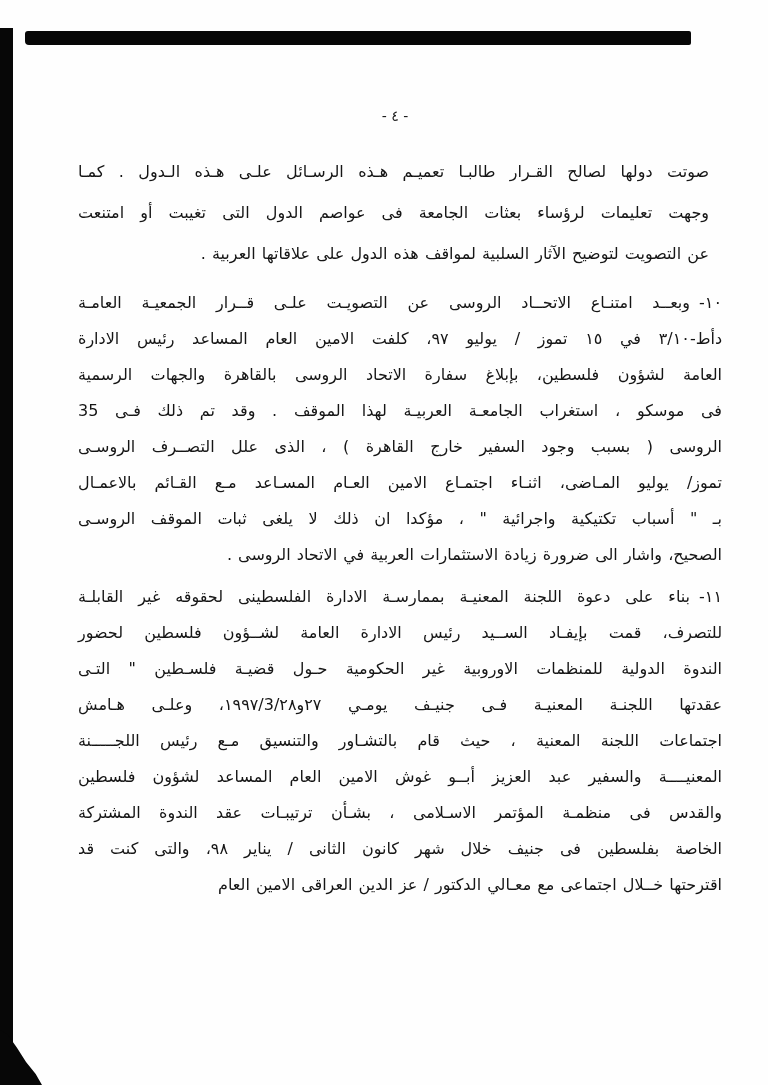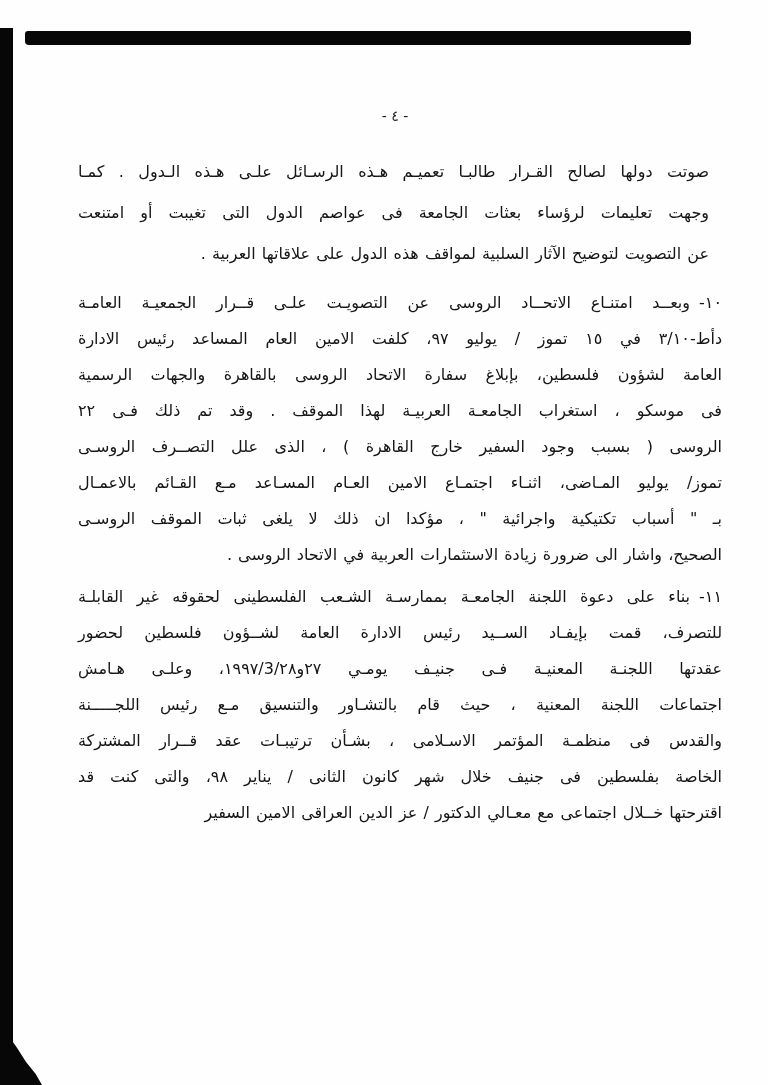--- a/index.html
+++ b/index.html
@@ -109,7 +109,7 @@
         <div class="line"><span class="item-number">١٠-</span><span>وبعــد امتنـاع الاتحــاد الروسى عن التصويـت علـى قــرار الجمعيـة العامـة</span></div>
         <div class="line">دأط-٣/١٠ في ١٥ تموز / يوليو ٩٧، كلفت الامين العام المساعد رئيس الادارة</div>
         <div class="line">العامة لشؤون فلسطين، بإبلاغ سفارة الاتحاد الروسى بالقاهرة والجهات الرسمية</div>
-        <div class="line">فى موسكو ، استغراب الجامعـة العربيـة لهذا الموقف . وقد تم ذلك فـى ٢٢</div>
+        <div class="line">فى موسكو ، استغراب الجامعـة العربيـة لهذا الموقف . وقد تم ذلك فـى 35</div>
         <div class="line">الروسى ( بسبب وجود السفير خارج القاهرة ) ، الذى علل التصــرف الروسـى</div>
         <div class="line">تموز/ يوليو المـاضى، اثنـاء اجتمـاع الامين العـام المسـاعد مـع القـائم بالاعمـال</div>
         <div class="line">بـ " أسباب تكتيكية واجرائية " ، مؤكدا ان ذلك لا يلغى ثبات الموقف الروسـى</div>

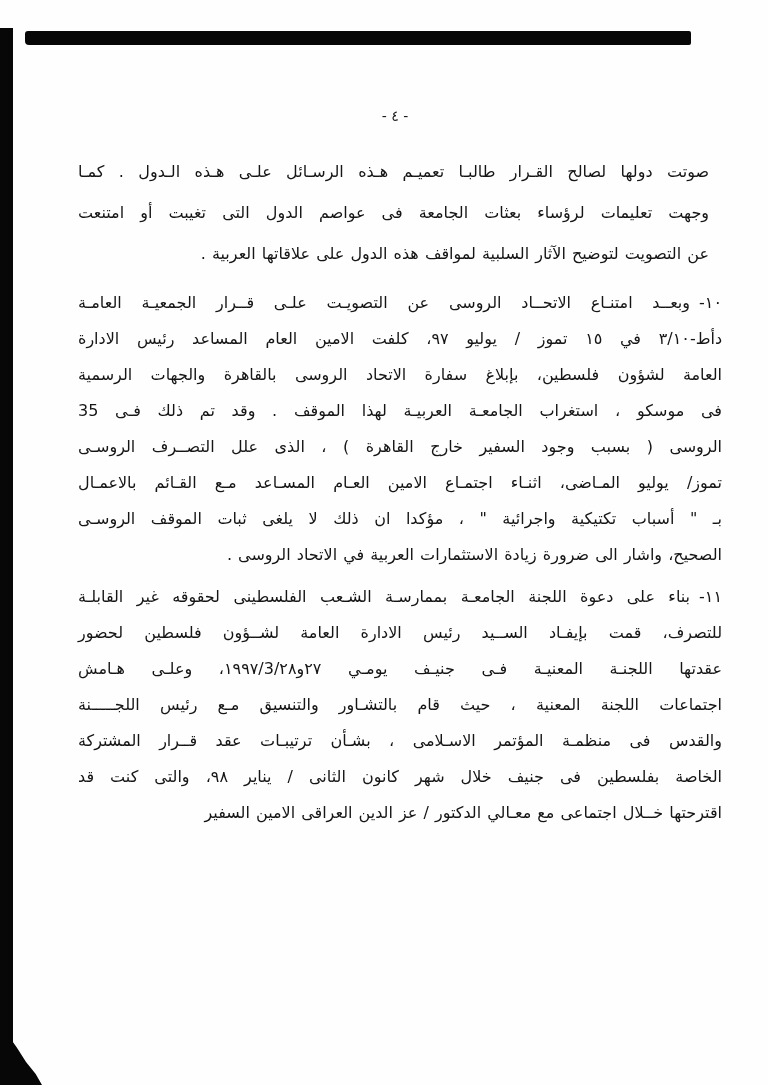--- a/index.html
+++ b/index.html
@@ -116,7 +116,7 @@
         <div class="line last">الصحيح، واشار الى ضرورة زيادة الاستثمارات العربية في الاتحاد الروسى .</div>
       </div>
       <div class="block numbered">
-        <div class="line"><span class="item-number">١١-</span><span>بناء على دعوة اللجنة الجامعـة بممارسـة الشـعب الفلسطينى لحقوقه غير القابلـة</span></div>
+        <div class="line"><span class="item-number">١١-</span><span>بناء على دعوة اللجنة المعنيـة بممارسـة الادارة الفلسطينى لحقوقه غير القابلـة</span></div>
         <div class="line">للتصرف، قمت بإيفـاد الســيد رئيس الادارة العامة لشــؤون فلسطين لحضور</div>
         <div class="line">عقدتها اللجنـة المعنيـة فـى جنيـف يومـي ٢٧و١٩٩٧/3/٢٨، وعلـى هـامش</div>
         <div class="line">اجتماعات اللجنة المعنية ، حيث قام بالتشـاور والتنسيق مـع رئيس اللجـــــنة</div>

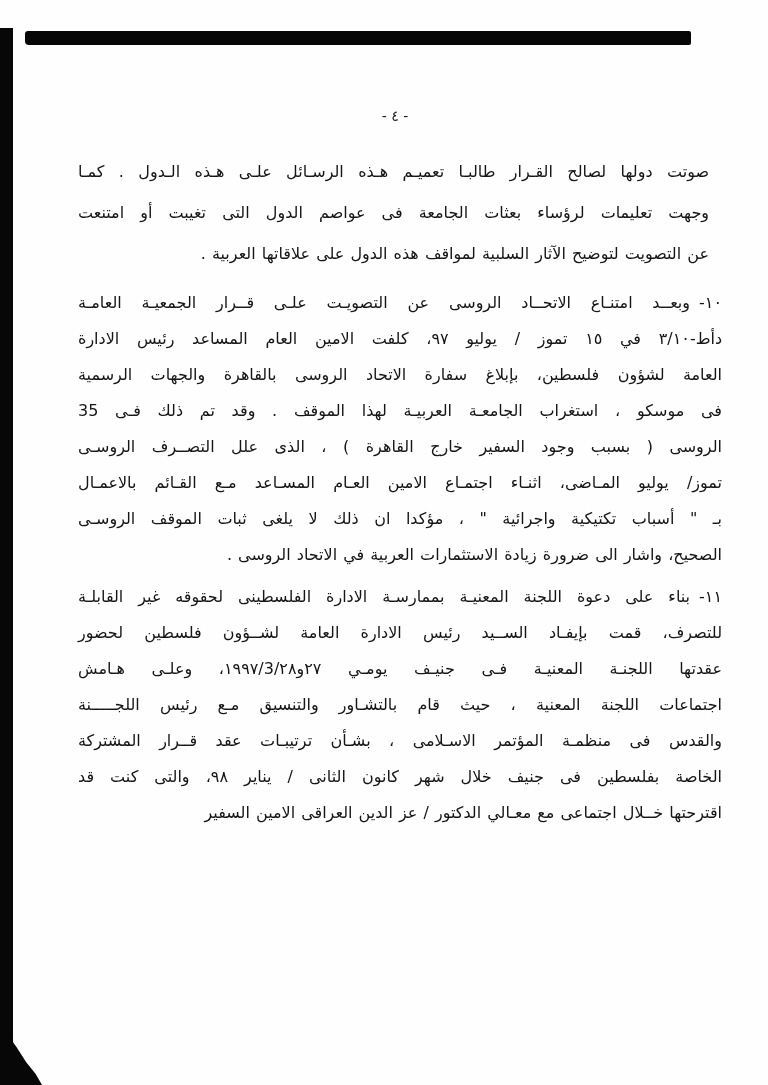--- a/index.html
+++ b/index.html
@@ -118,6 +118,7 @@
       <div class="block numbered">
         <div class="line"><span class="item-number">١١-</span><span>بناء على دعوة اللجنة المعنيـة بممارسـة الادارة الفلسطينى لحقوقه غير القابلـة</span></div>
         <div class="line">للتصرف، قمت بإيفـاد الســيد رئيس الادارة العامة لشــؤون فلسطين لحضور</div>
+        <div class="line">الندوة الدولية للمنظمات الاوروبية غير الحكومية حـول قضيـة فلسـطين " التـى</div>
         <div class="line">عقدتها اللجنـة المعنيـة فـى جنيـف يومـي ٢٧و١٩٩٧/3/٢٨، وعلـى هـامش</div>
         <div class="line">اجتماعات اللجنة المعنية ، حيث قام بالتشـاور والتنسيق مـع رئيس اللجـــــنة</div>
         <div class="line">والقدس فى منظمـة المؤتمر الاسـلامى ، بشـأن ترتيبـات عقد قــرار المشتركة</div>

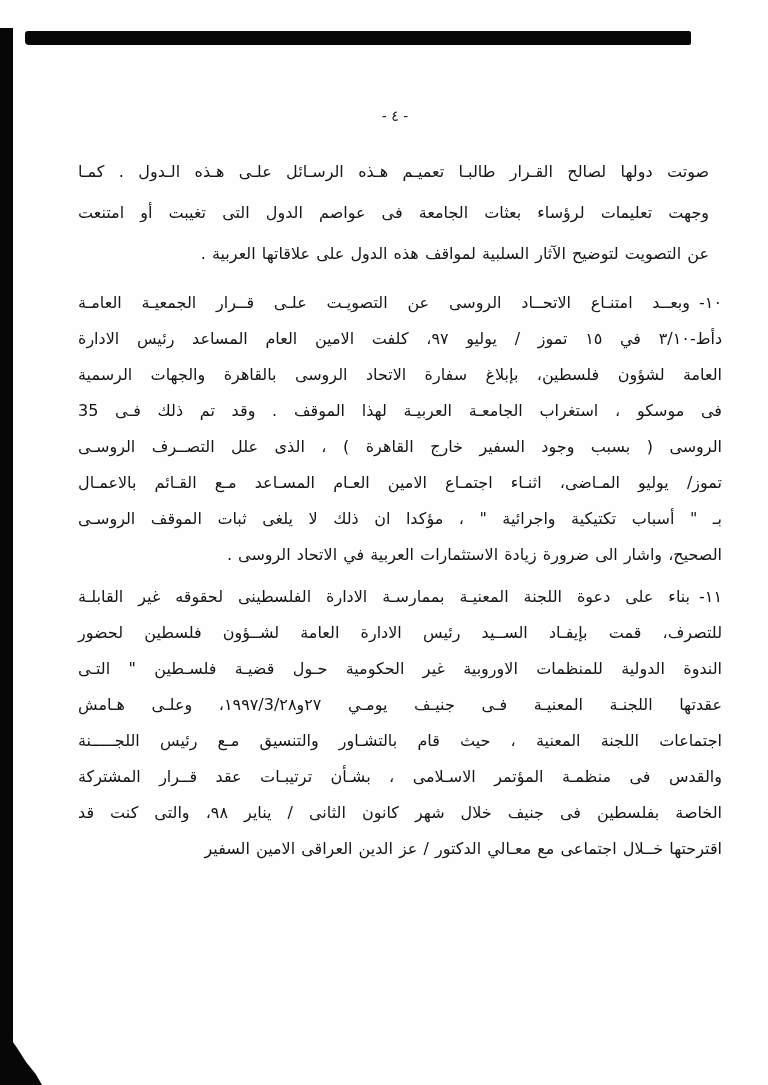--- a/index.html
+++ b/index.html
@@ -121,6 +121,7 @@
         <div class="line">الندوة الدولية للمنظمات الاوروبية غير الحكومية حـول قضيـة فلسـطين " التـى</div>
         <div class="line">عقدتها اللجنـة المعنيـة فـى جنيـف يومـي ٢٧و١٩٩٧/3/٢٨، وعلـى هـامش</div>
         <div class="line">اجتماعات اللجنة المعنية ، حيث قام بالتشـاور والتنسيق مـع رئيس اللجـــــنة</div>
+        <div class="line">المعنيــــة والسفير عبد العزيز أبــو غوش الامين العام المساعد لشؤون فلسطين</div>
         <div class="line">والقدس فى منظمـة المؤتمر الاسـلامى ، بشـأن ترتيبـات عقد قــرار المشتركة</div>
         <div class="line">الخاصة بفلسطين فى جنيف خلال شهر كانون الثانى / يناير ٩٨، والتى كنت قد</div>
         <div class="line last">اقترحتها خــلال اجتماعى مع معـالي الدكتور / عز الدين العراقى الامين السفير</div>

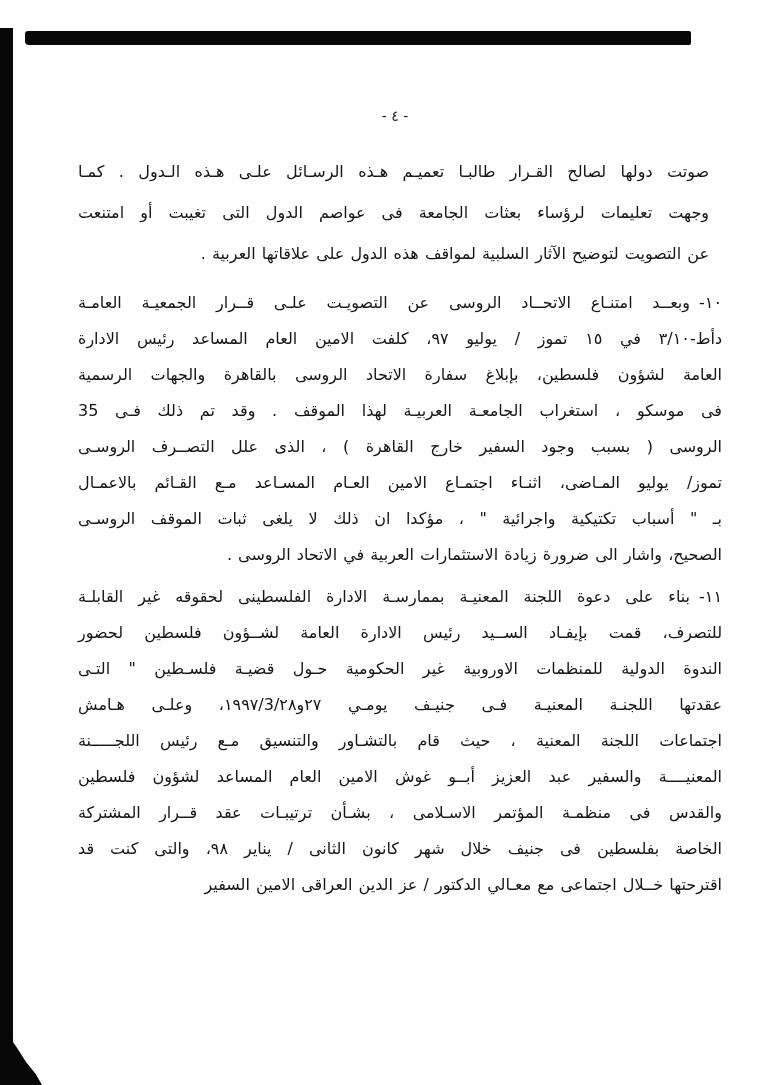--- a/index.html
+++ b/index.html
@@ -122,7 +122,7 @@
         <div class="line">عقدتها اللجنـة المعنيـة فـى جنيـف يومـي ٢٧و١٩٩٧/3/٢٨، وعلـى هـامش</div>
         <div class="line">اجتماعات اللجنة المعنية ، حيث قام بالتشـاور والتنسيق مـع رئيس اللجـــــنة</div>
         <div class="line">المعنيــــة والسفير عبد العزيز أبــو غوش الامين العام المساعد لشؤون فلسطين</div>
-        <div class="line">والقدس فى منظمـة المؤتمر الاسـلامى ، بشـأن ترتيبـات عقد قــرار المشتركة</div>
+        <div class="line">والقدس فى منظمـة المؤتمر الاسـلامى ، بشـأن ترتيبـات عقد الندوة المشتركة</div>
         <div class="line">الخاصة بفلسطين فى جنيف خلال شهر كانون الثانى / يناير ٩٨، والتى كنت قد</div>
         <div class="line last">اقترحتها خــلال اجتماعى مع معـالي الدكتور / عز الدين العراقى الامين السفير</div>
       </div>

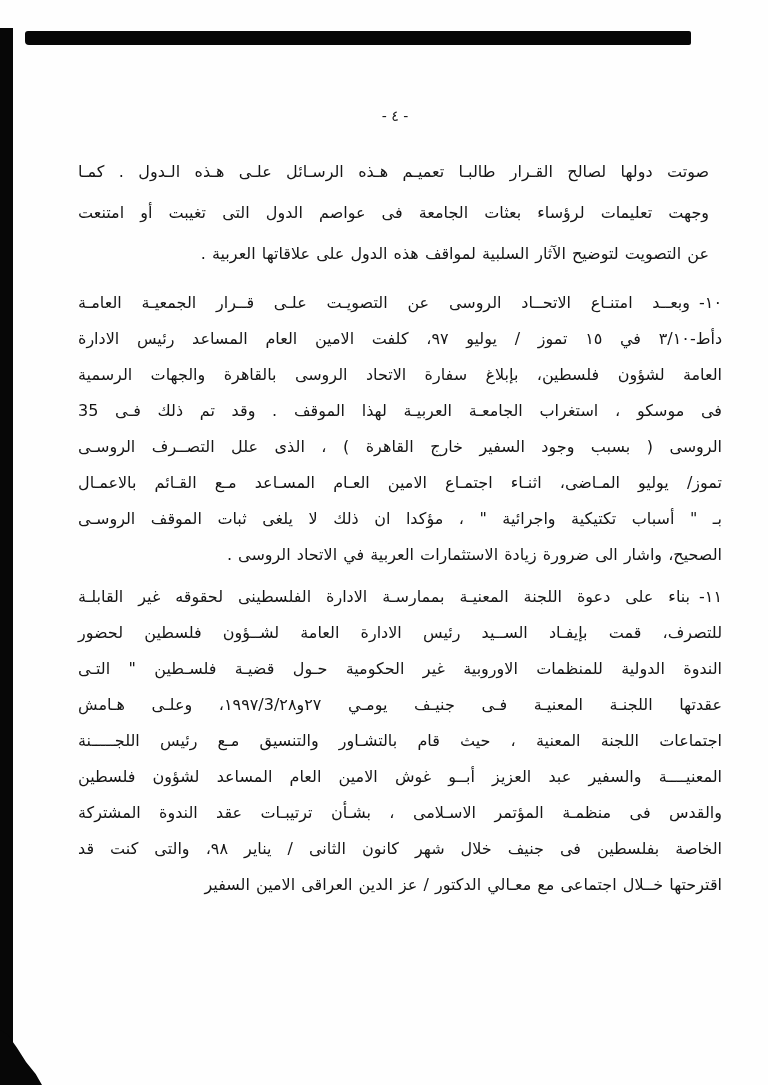--- a/index.html
+++ b/index.html
@@ -124,7 +124,7 @@
         <div class="line">المعنيــــة والسفير عبد العزيز أبــو غوش الامين العام المساعد لشؤون فلسطين</div>
         <div class="line">والقدس فى منظمـة المؤتمر الاسـلامى ، بشـأن ترتيبـات عقد الندوة المشتركة</div>
         <div class="line">الخاصة بفلسطين فى جنيف خلال شهر كانون الثانى / يناير ٩٨، والتى كنت قد</div>
-        <div class="line last">اقترحتها خــلال اجتماعى مع معـالي الدكتور / عز الدين العراقى الامين السفير</div>
+        <div class="line last">اقترحتها خــلال اجتماعى مع معـالي الدكتور / عز الدين العراقى الامين العام</div>
       </div>
     </div>
 </div>

